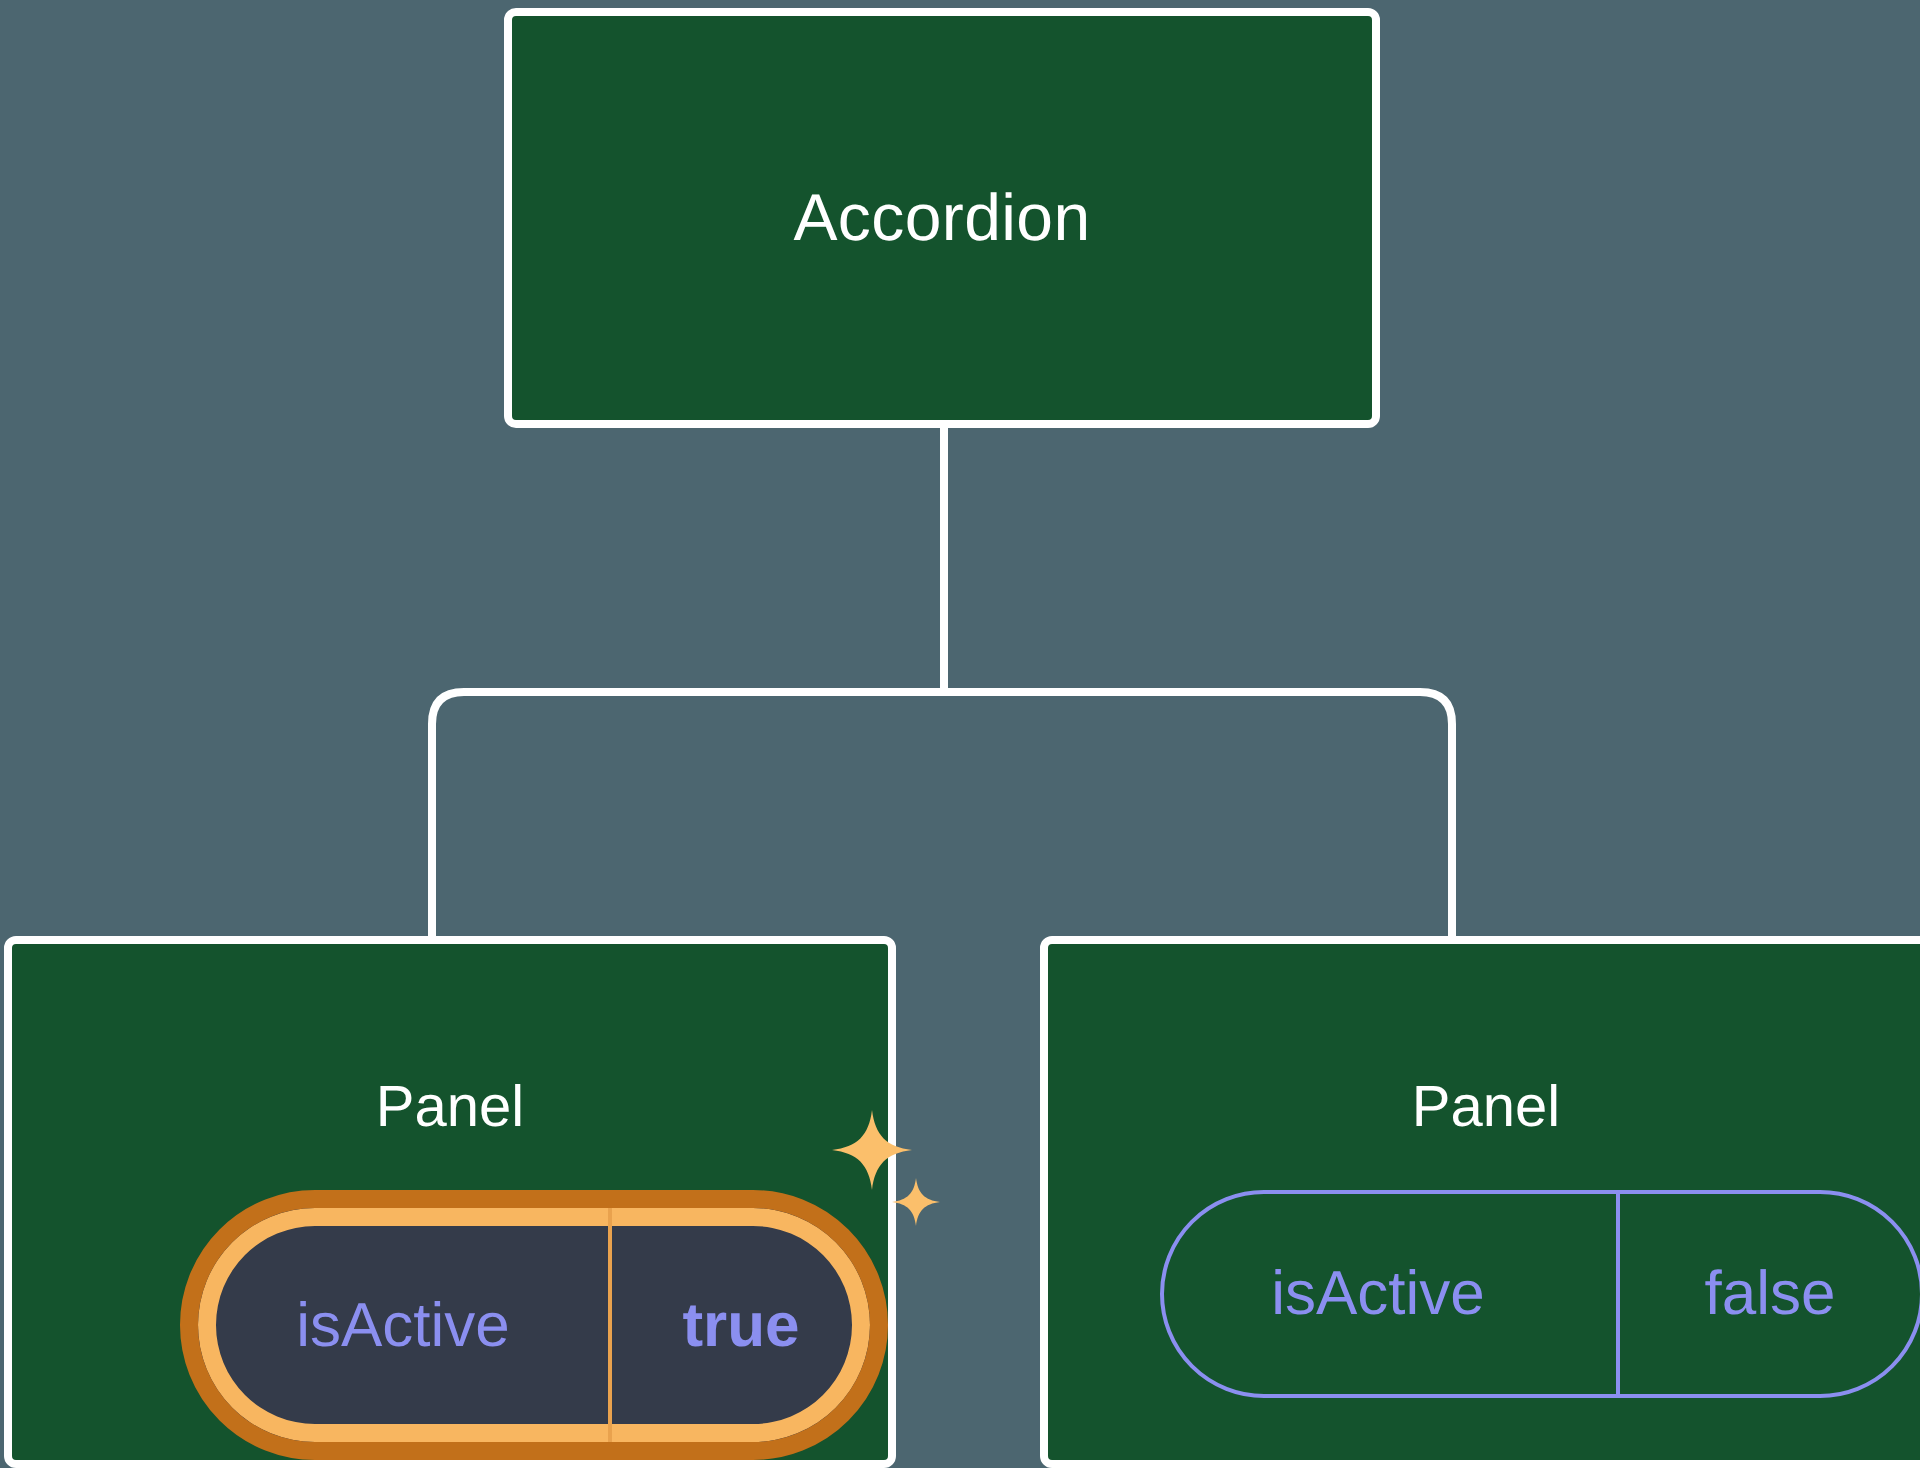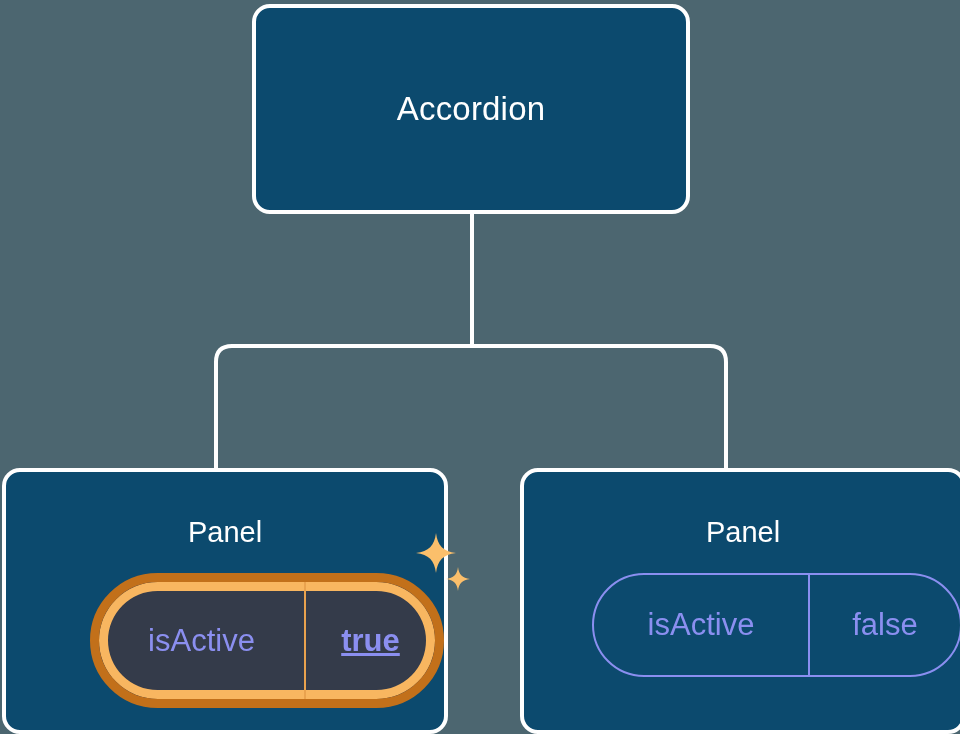--- a/index.html
+++ b/index.html
@@ -43,9 +43,9 @@
   
   .node-card {
     position: absolute;
-    background: #0c4a6e;
+    background: #14532d;
     border: 4px solid #ffffff;
-    border-radius: 18px;
+    border-radius: 6px;
     box-sizing: border-box;
   }
 

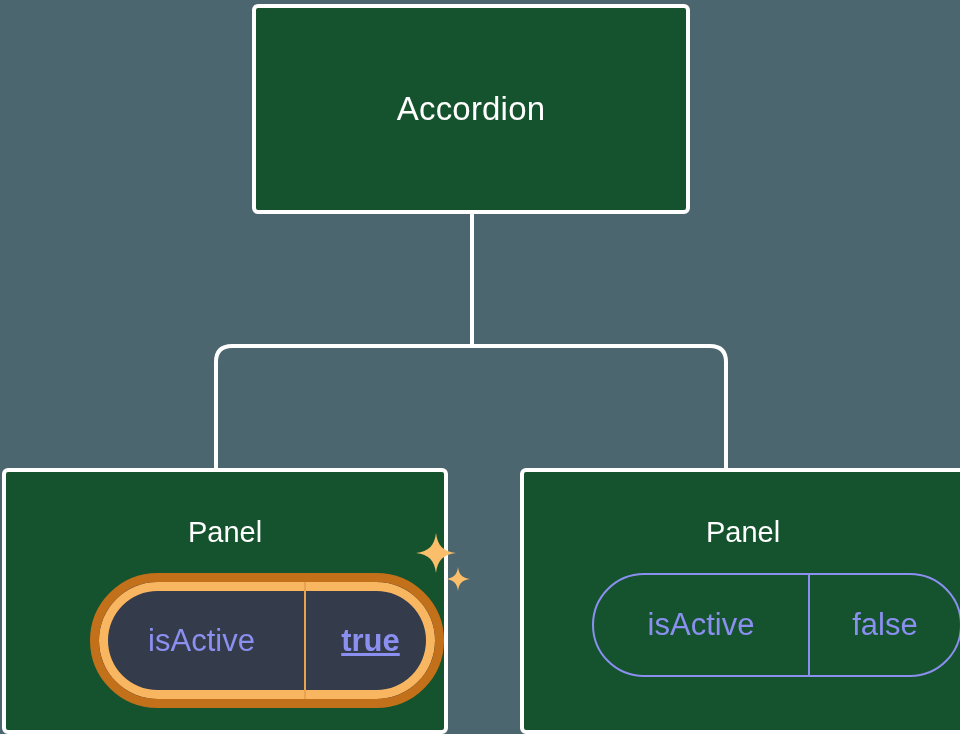--- a/index.html
+++ b/index.html
@@ -75,7 +75,7 @@
     width: 446px;
     height: 266px;
     top: 468px;
-    padding-top: 44px;
+    padding-top: 66px;
     box-sizing: border-box;
   }
   .node-panel-left  { left: 2px; }

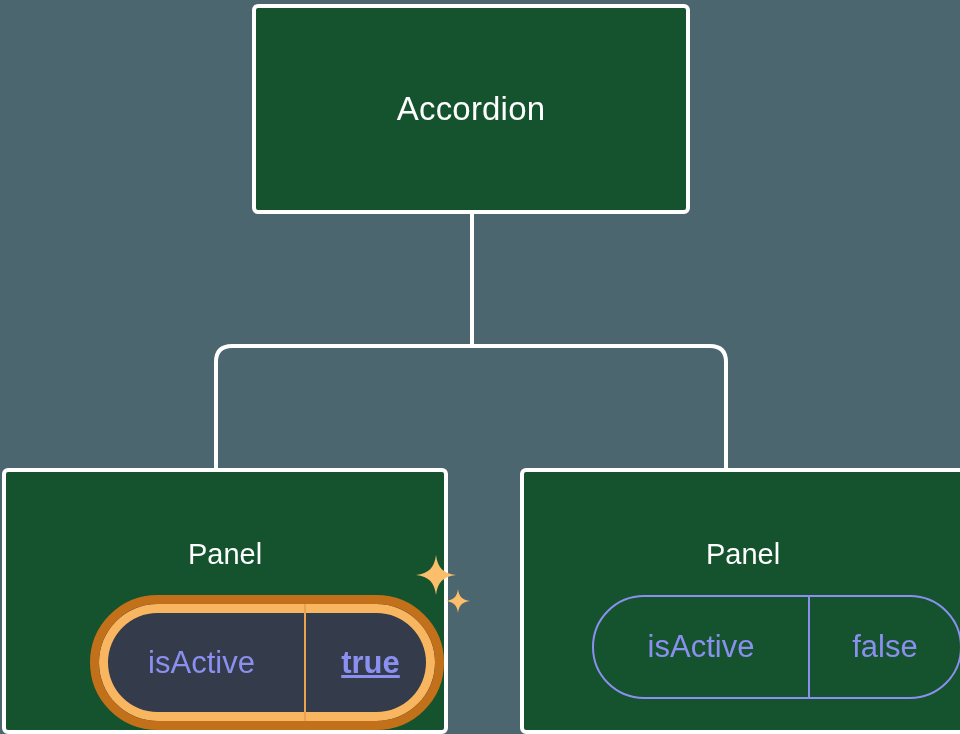--- a/index.html
+++ b/index.html
@@ -145,7 +145,6 @@
     width: 131px;
     font-weight: 700;
     border-left: 2px solid #e9a24e;
-    text-decoration: underline;
   }
 
   

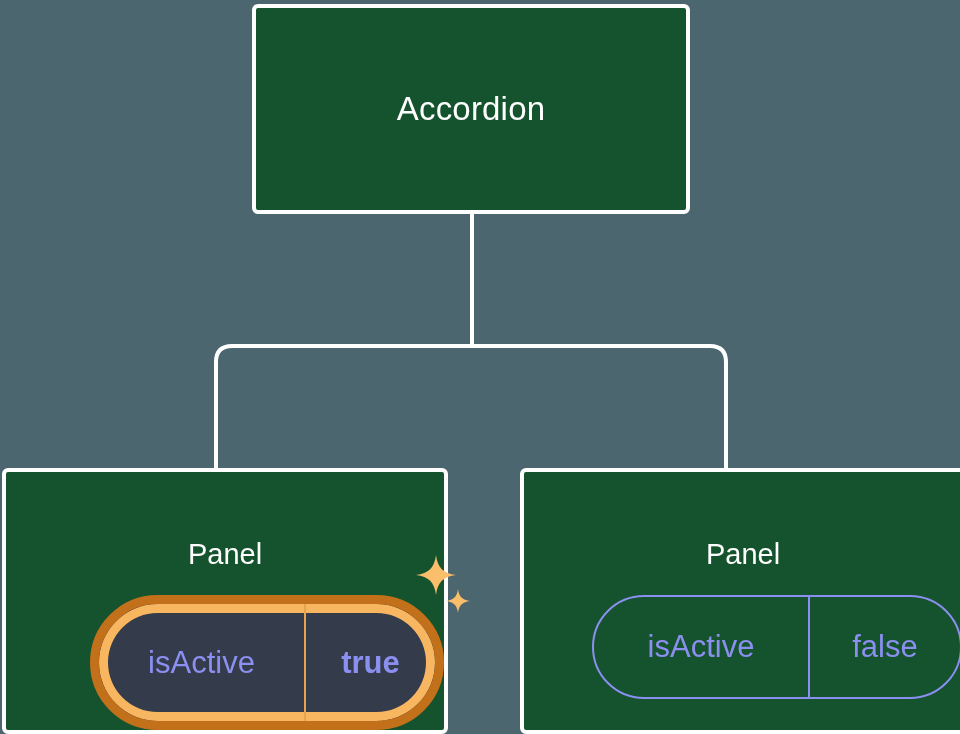--- a/index.html
+++ b/index.html
@@ -124,6 +124,7 @@
   .prop-pill.is-plain .pill-value {
     width: 152px;
     border-left: 2px solid #8b8ff0;
+    margin-left: 12px;
   }
 
   

